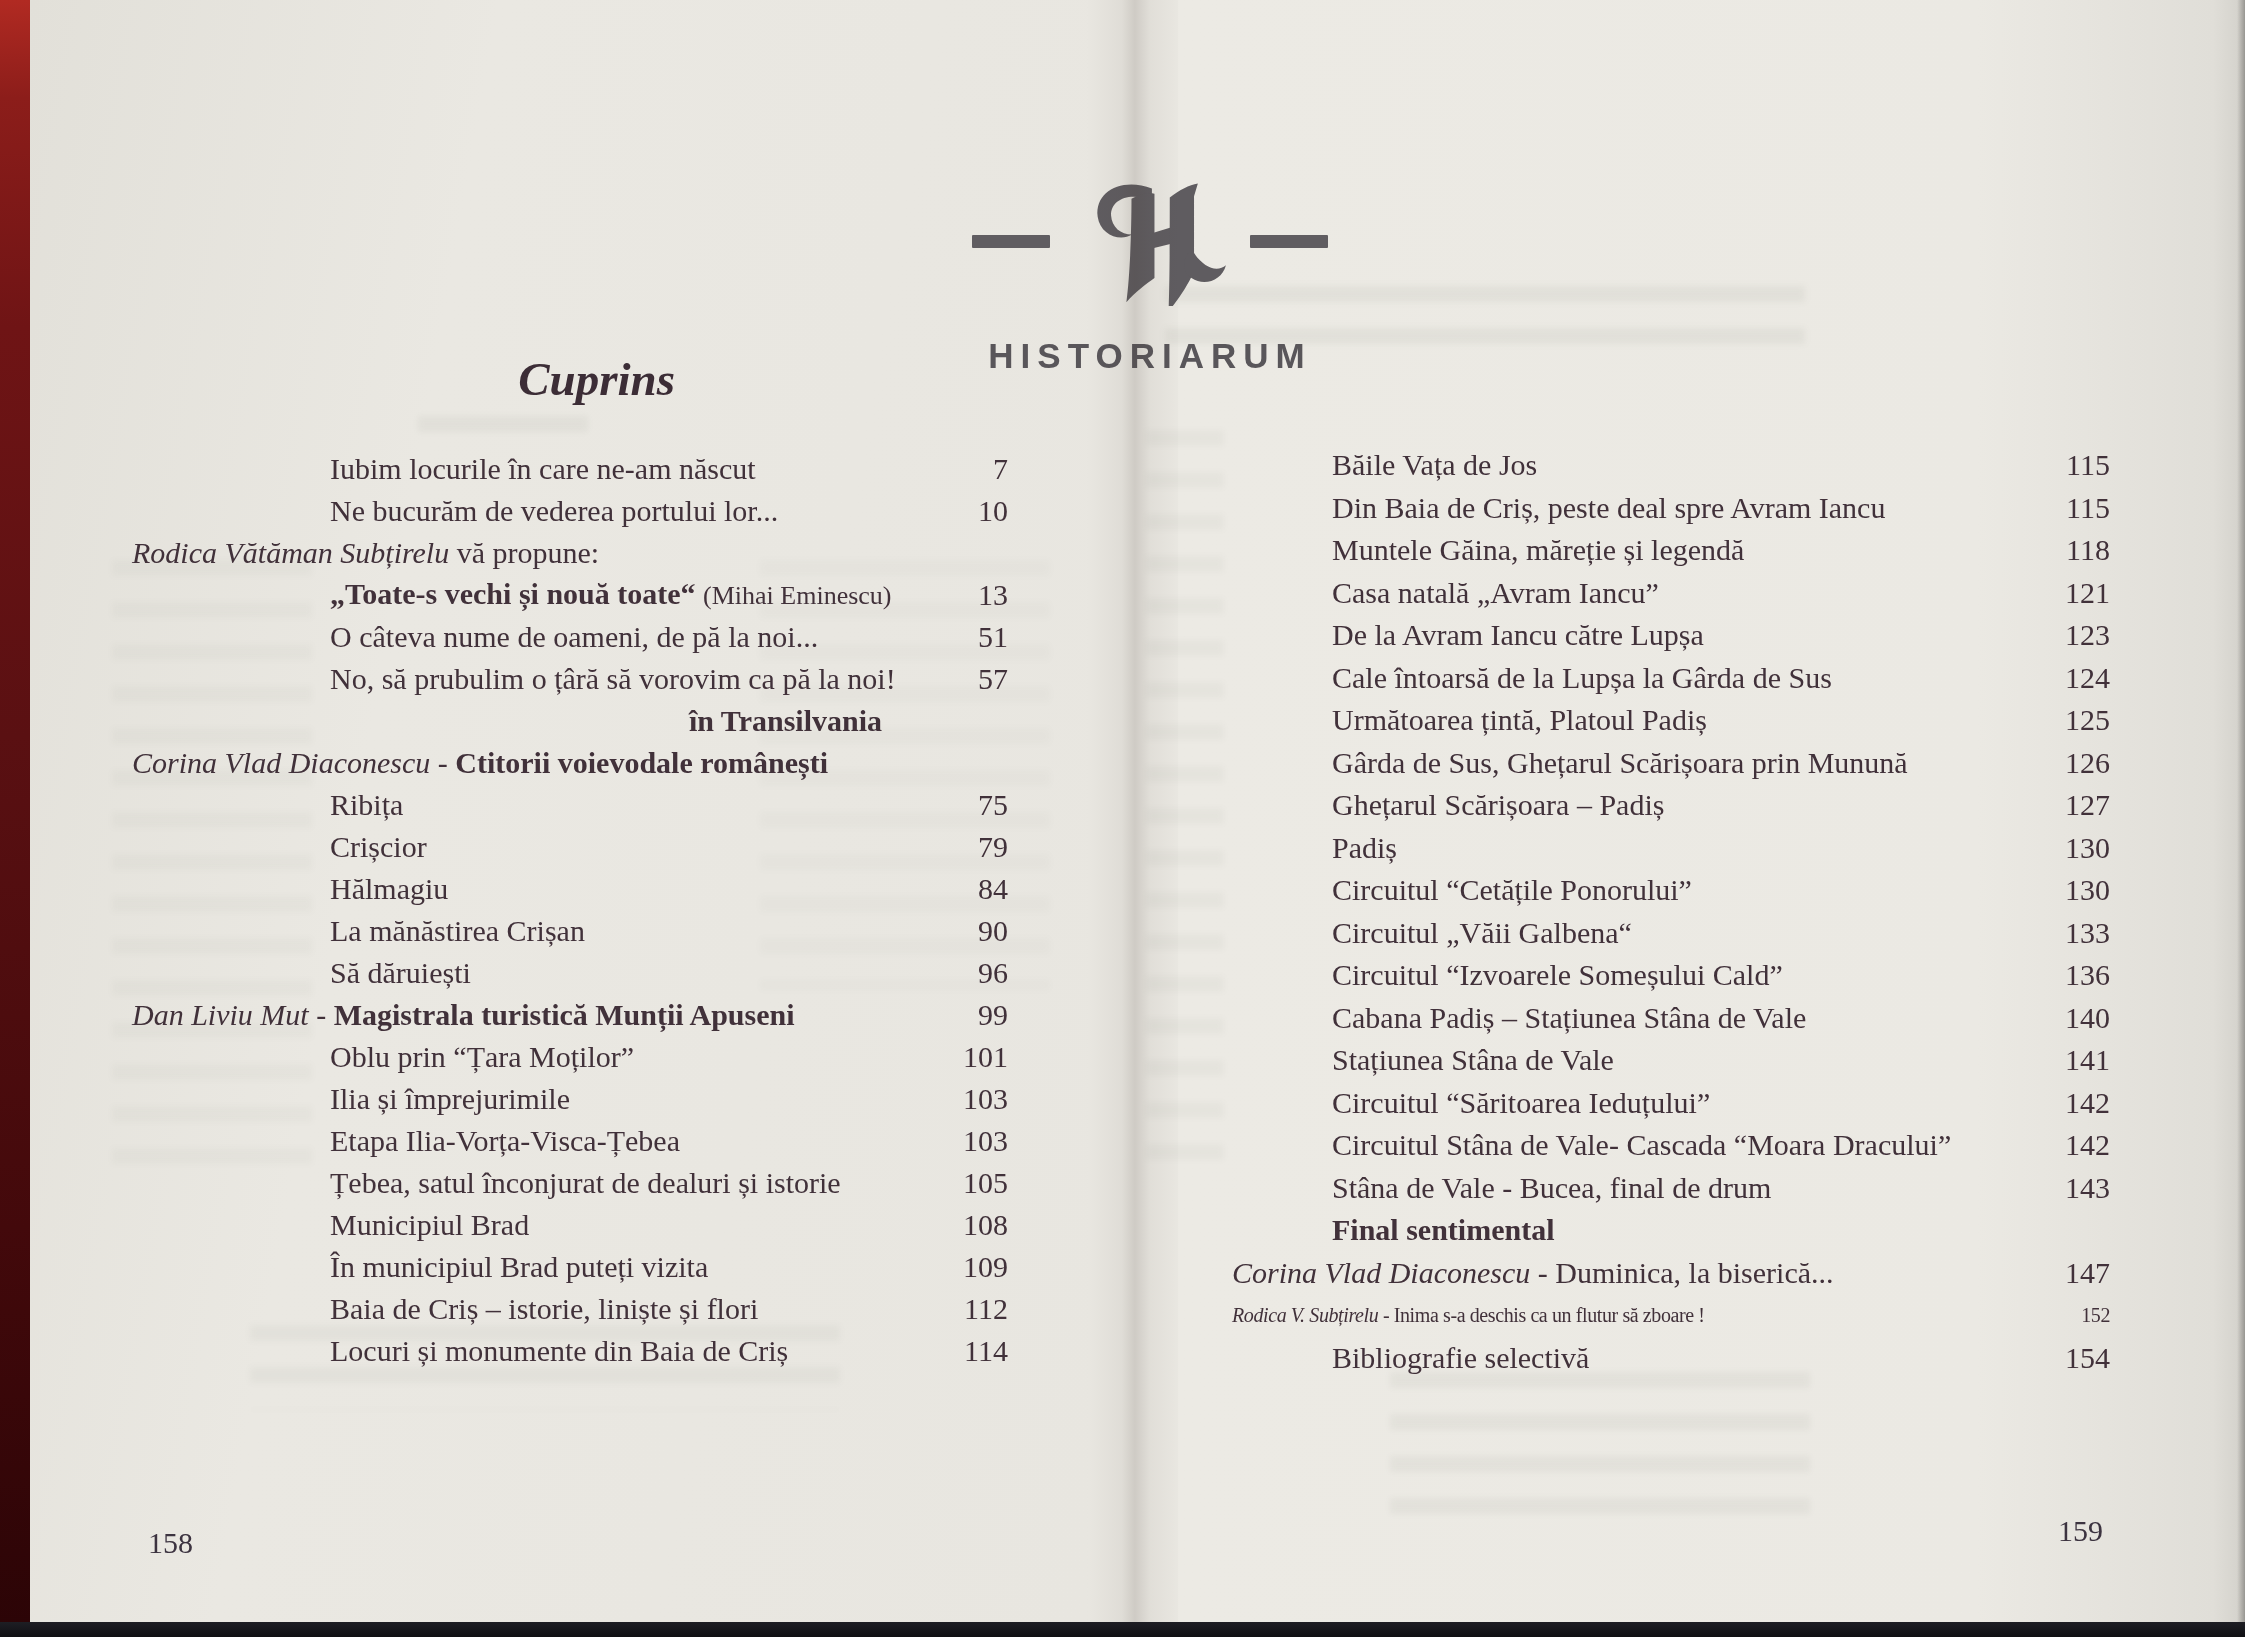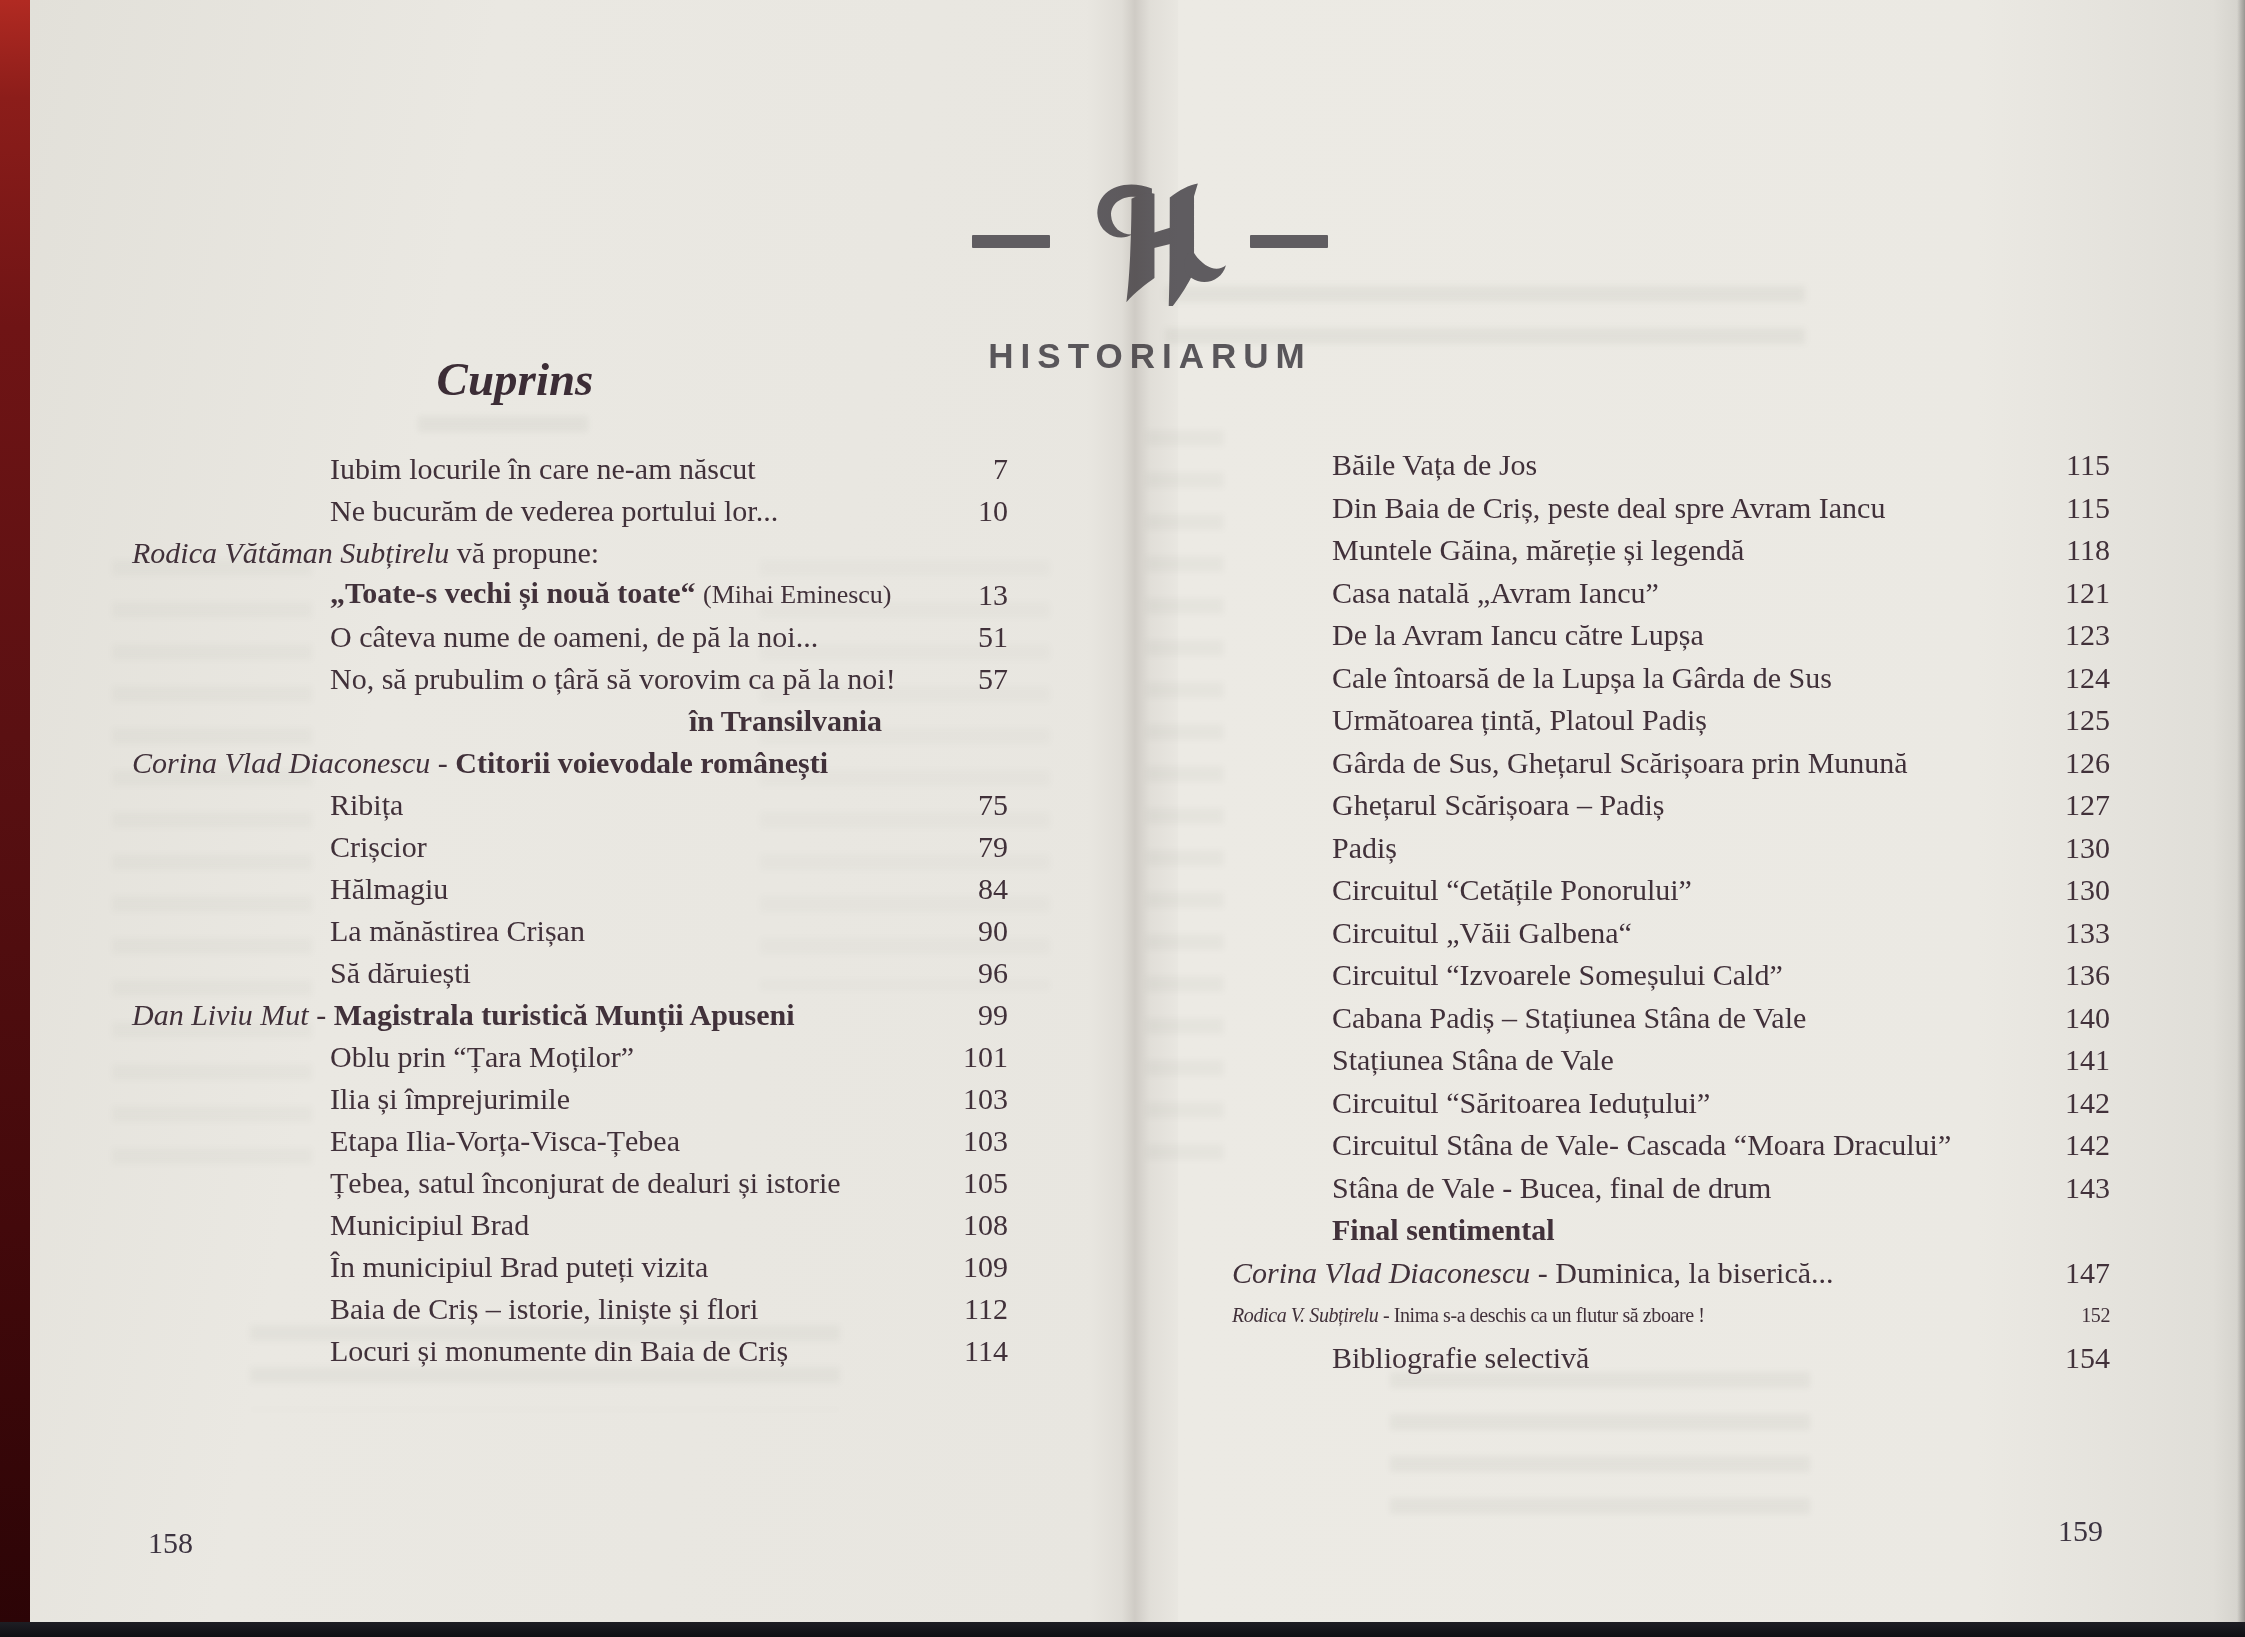--- a/index.html
+++ b/index.html
@@ -35,7 +35,7 @@
     letter-spacing:7px;color:#59565a;}
 
   
-  .toc-title{position:absolute;left:355px;top:352px;width:320px;text-align:center;
+  .toc-title{position:absolute;left:355px;top:352px;width:320px;text-align:right;
     font-size:47px;font-weight:bold;font-style:italic;color:#3c2d36;}
   .toc{position:absolute;color:#41313a;}
   .toc.left-toc{left:132px;top:448px;width:876px;}

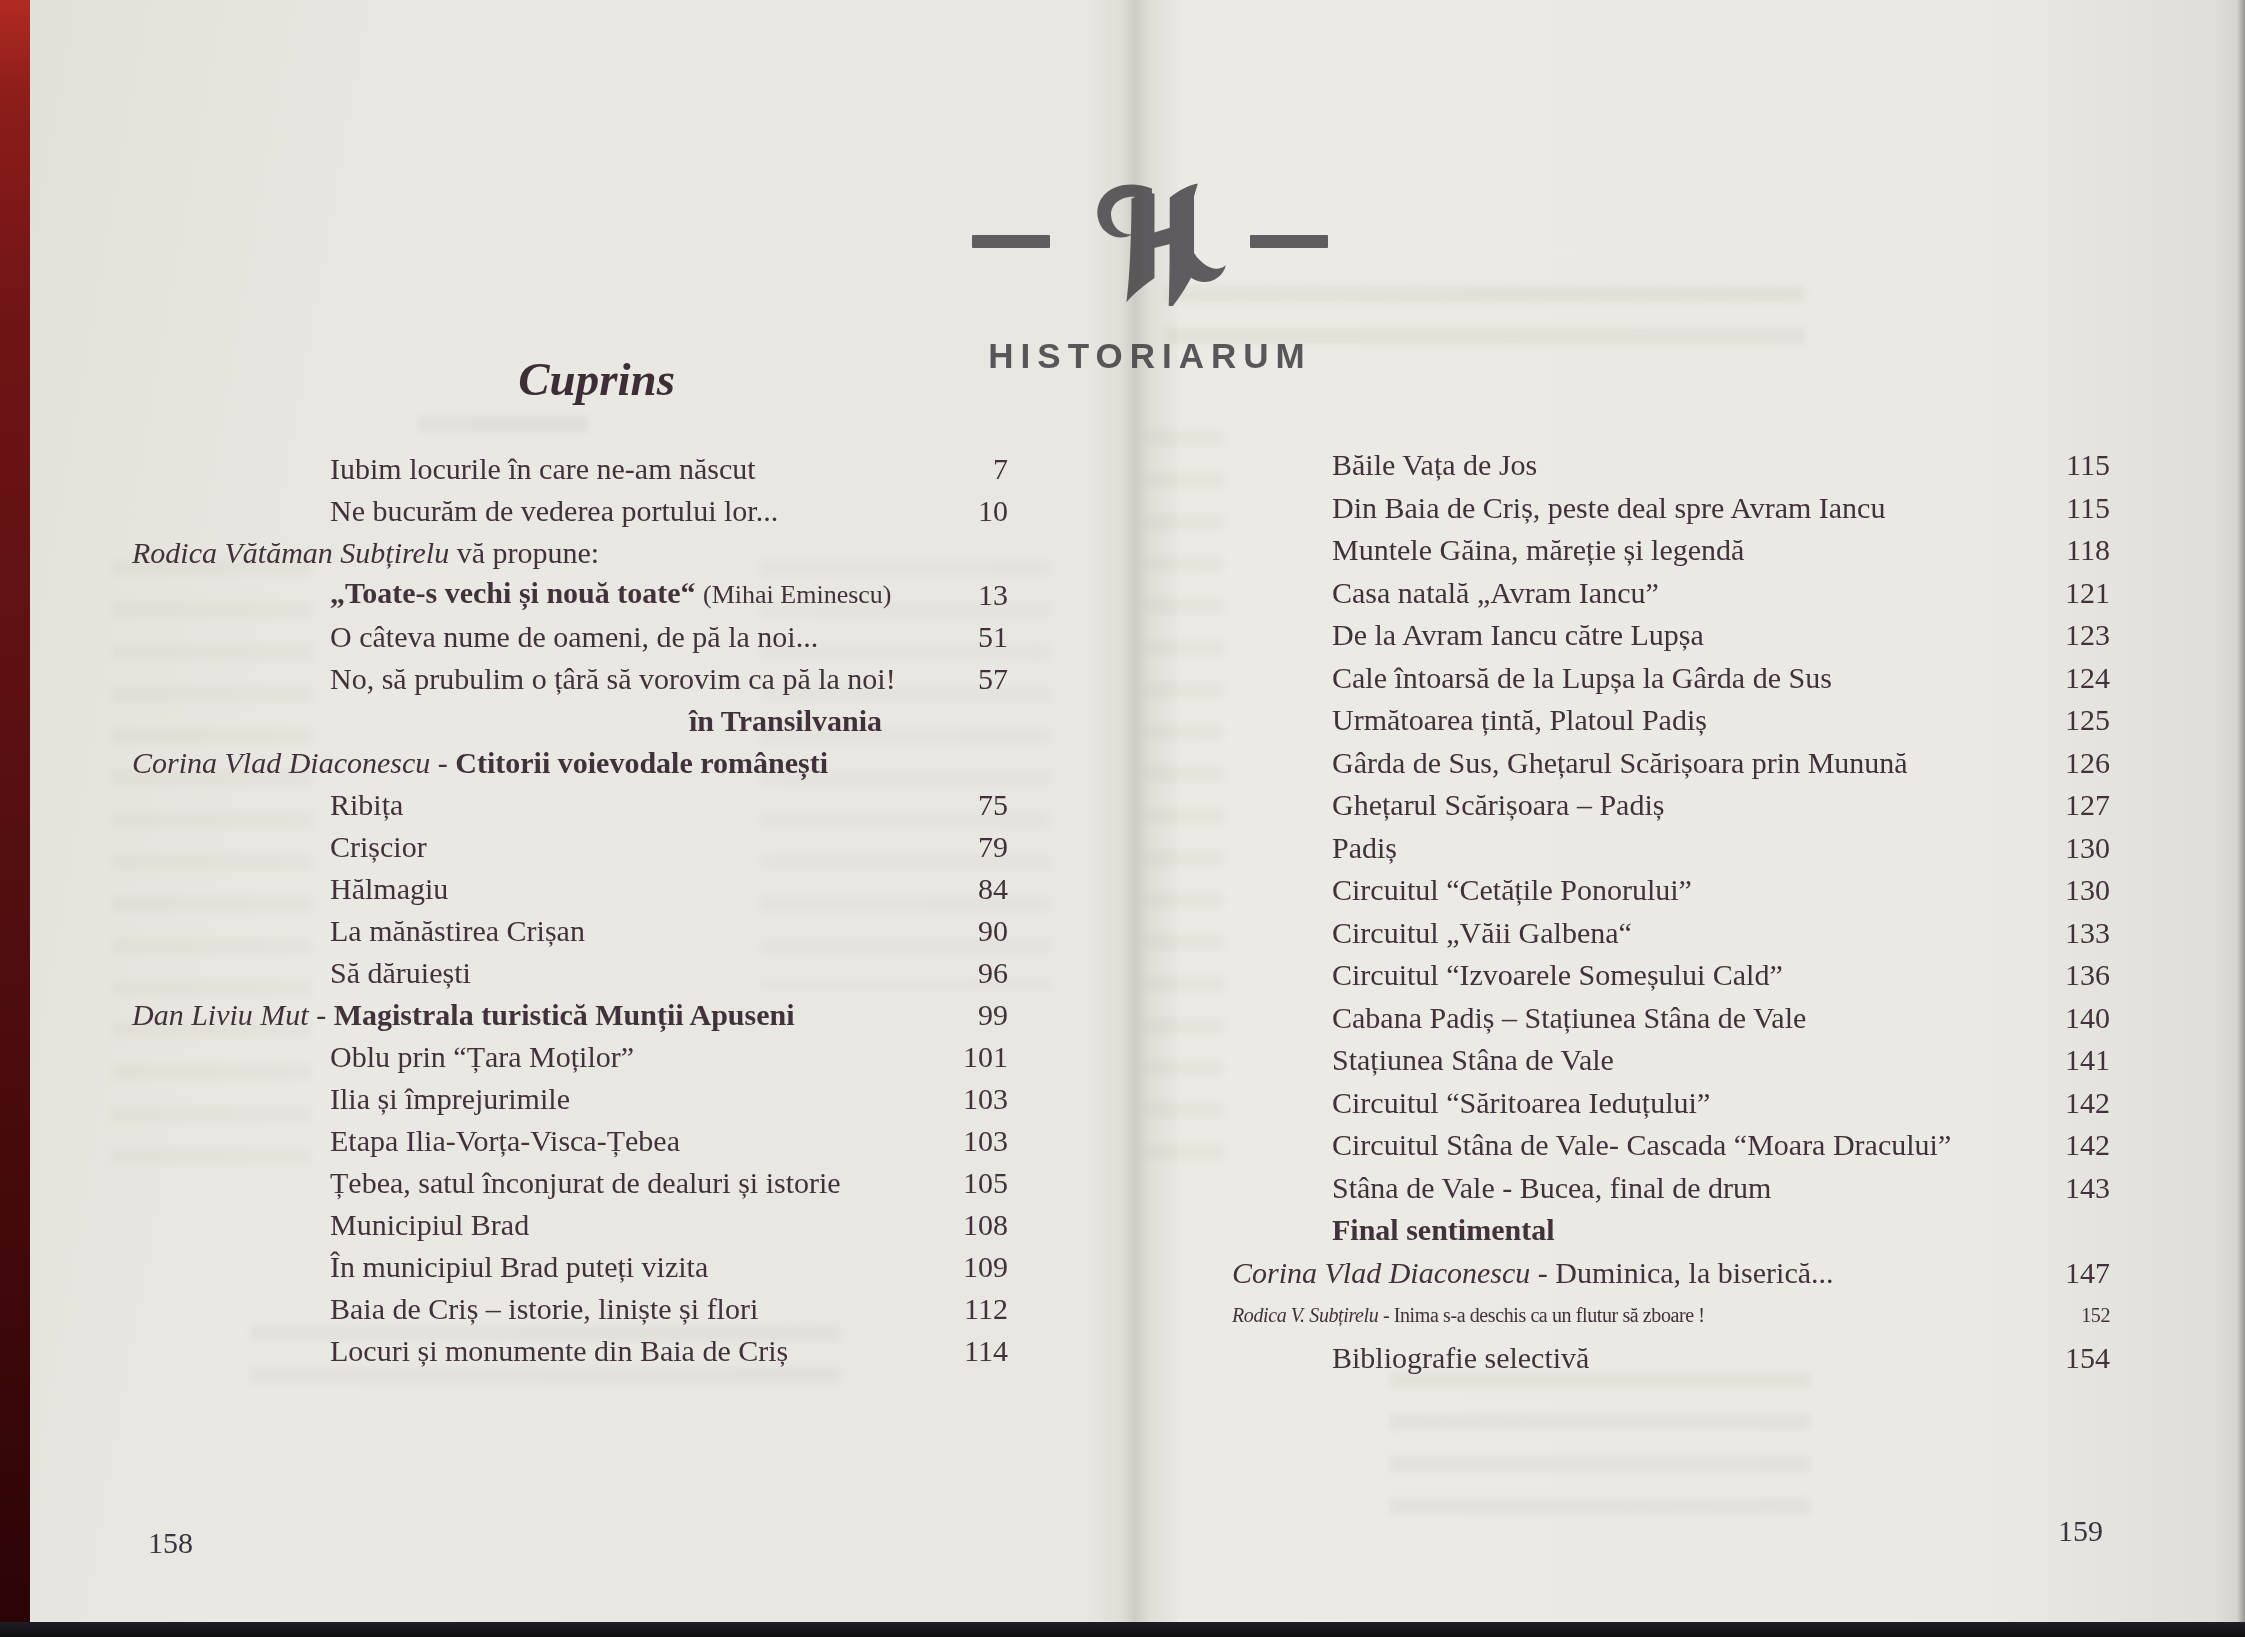--- a/index.html
+++ b/index.html
@@ -40,7 +40,7 @@
   .toc{position:absolute;color:#41313a;}
   .toc.left-toc{left:132px;top:448px;width:876px;}
   .toc.right-toc{left:1232px;top:444px;width:878px;}
-  .row{display:flex;align-items:flex-end;height:42px;font-size:30px;line-height:42px;white-space:nowrap;}
+  .row{display:flex;align-items:center;height:42px;font-size:30px;line-height:42px;white-space:nowrap;}
   .right-toc .row{height:42.5px;line-height:42.5px;}
   .row .text{flex:1;}
   .row .num{flex:none;width:82px;text-align:right;}

